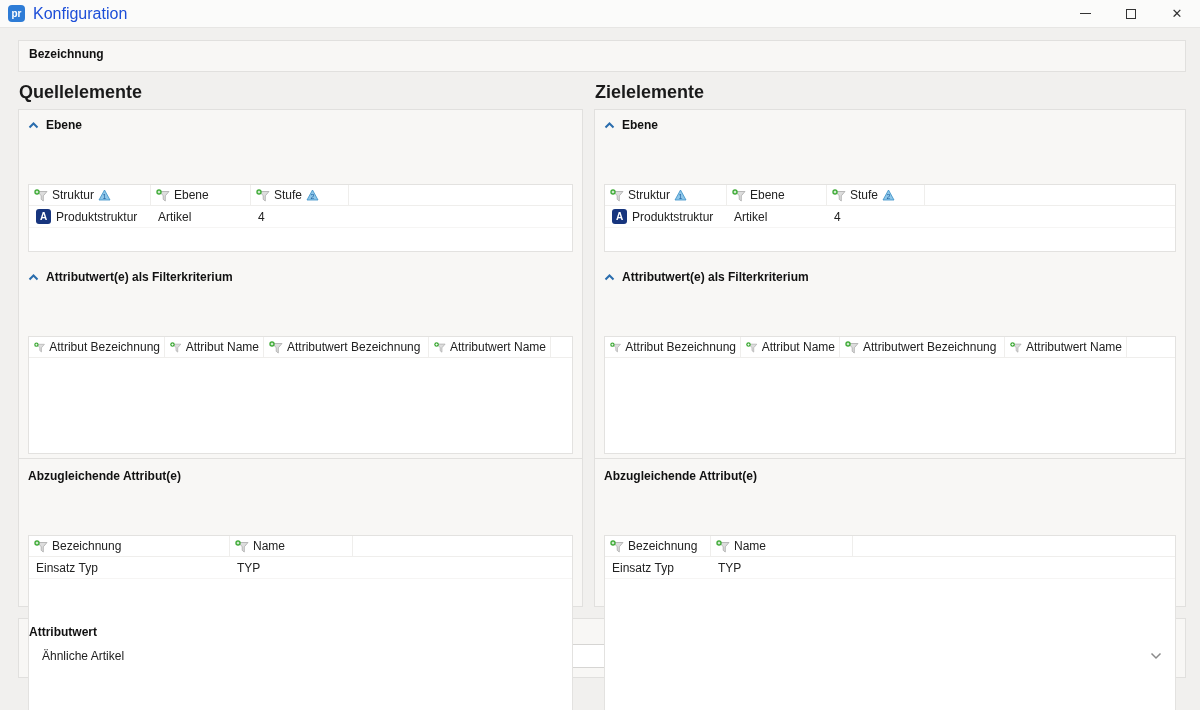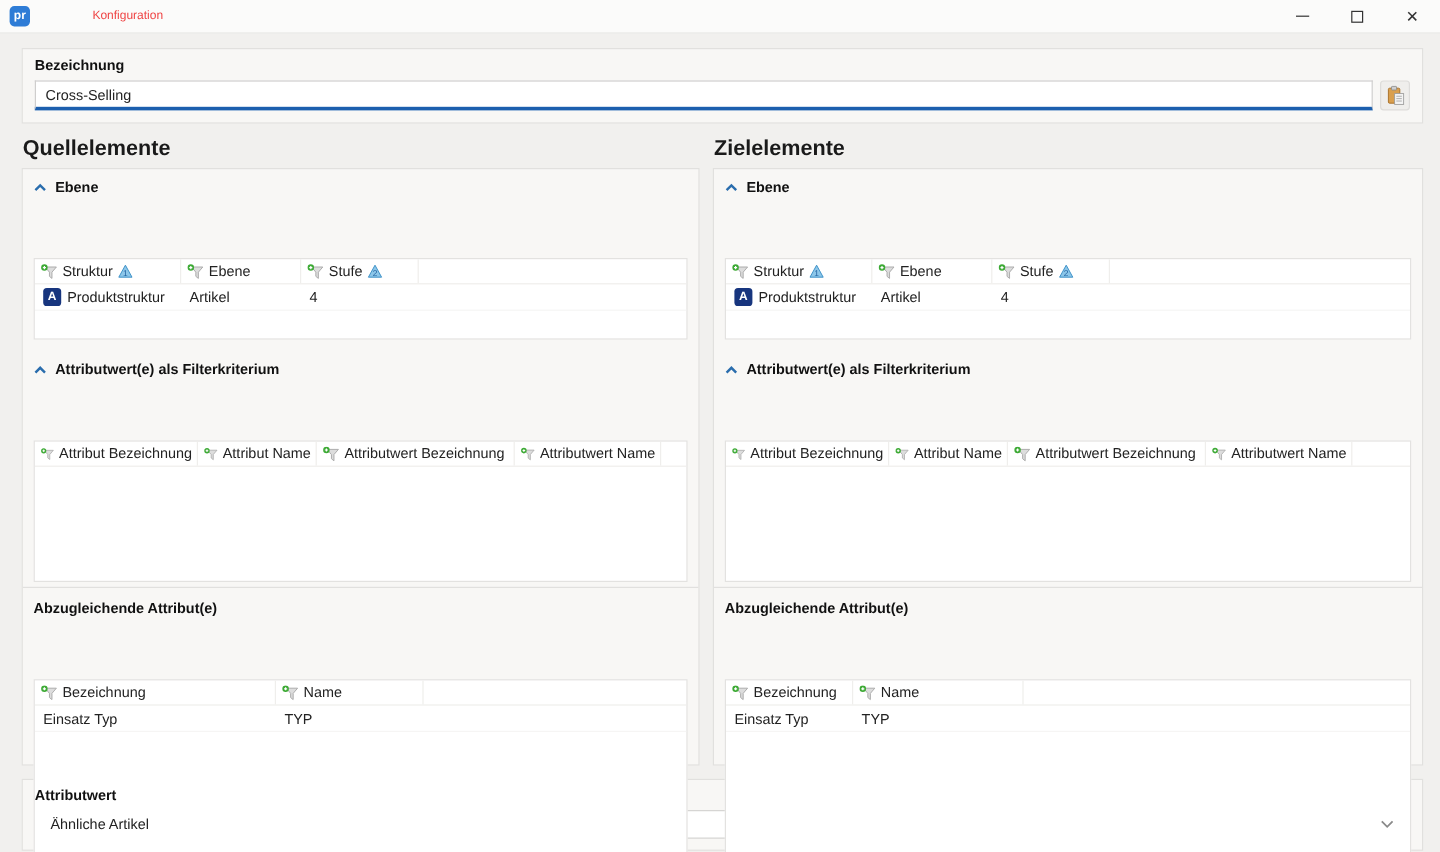--- a/index.html
+++ b/index.html
@@ -13,7 +13,7 @@
   
   .titlebar {
     height:28px; background:#fbfbfa; border-bottom:1px solid #e7e6e4;
-    display:flex; align-items:center; padding-left:8px;gap:44px;
+    display:flex; align-items:center; padding-left:8px;
   }
   .app-icon {
     width:17px; height:17px; background:#2e7cd6; border-radius:4px;

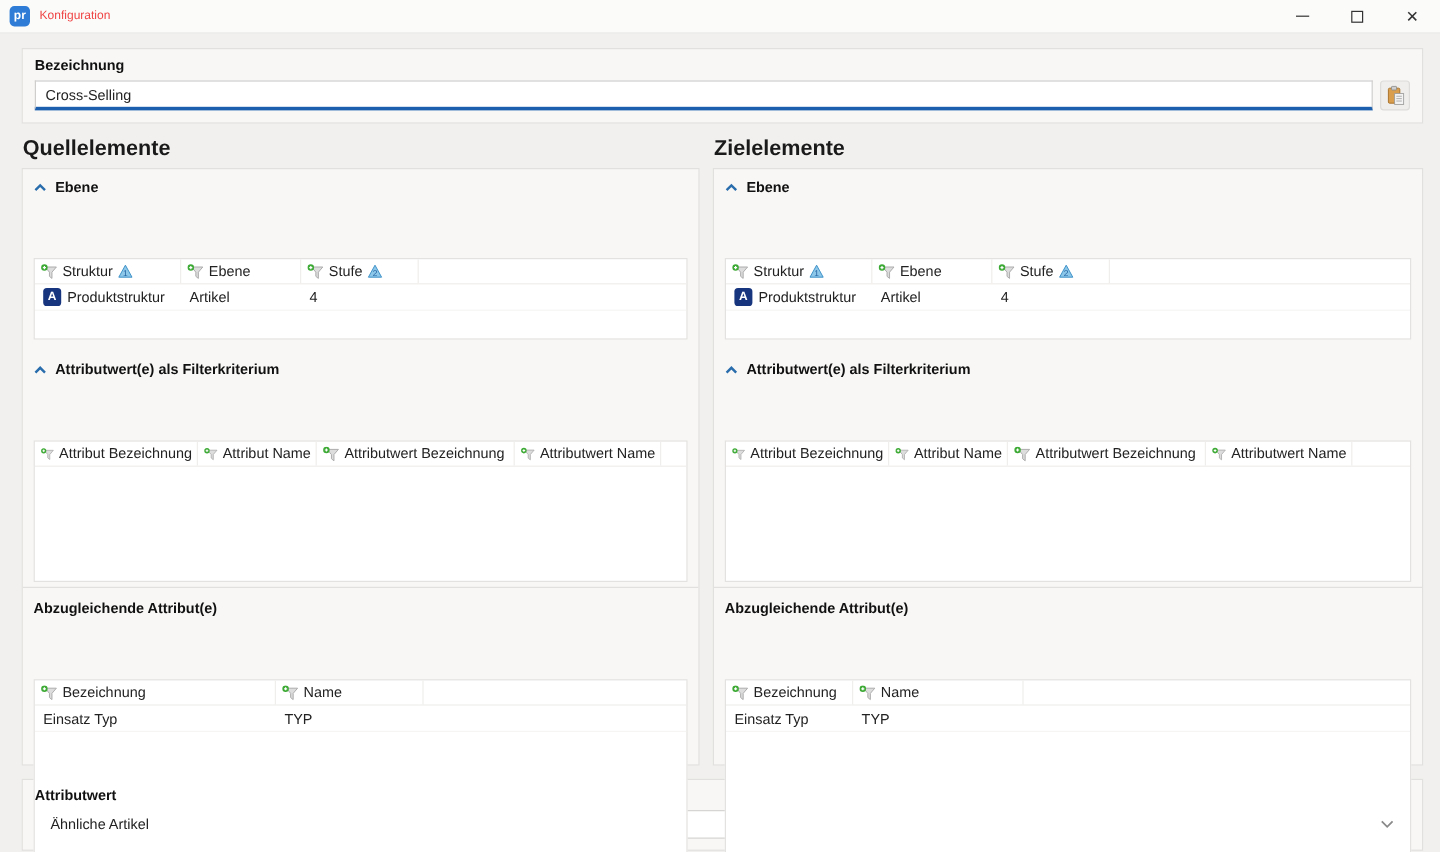--- a/index.html
+++ b/index.html
@@ -20,7 +20,7 @@
     color:#fff; font-size:10px; font-weight:bold;
     display:flex; align-items:center; justify-content:center;
   }
-  .title-text { margin-left:8px; font-size:10px; color:#ef4444; }
+  .title-text { margin-left:8px; font-size:16px; color:#1d4ed8; }
   .win-controls { margin-left:auto; display:flex; height:100%; }
   .win-btn { width:46px; height:100%; display:flex; align-items:center; justify-content:center; color:#333; }
   .min-glyph { width:11px; height:1px; background:#333; display:block; }

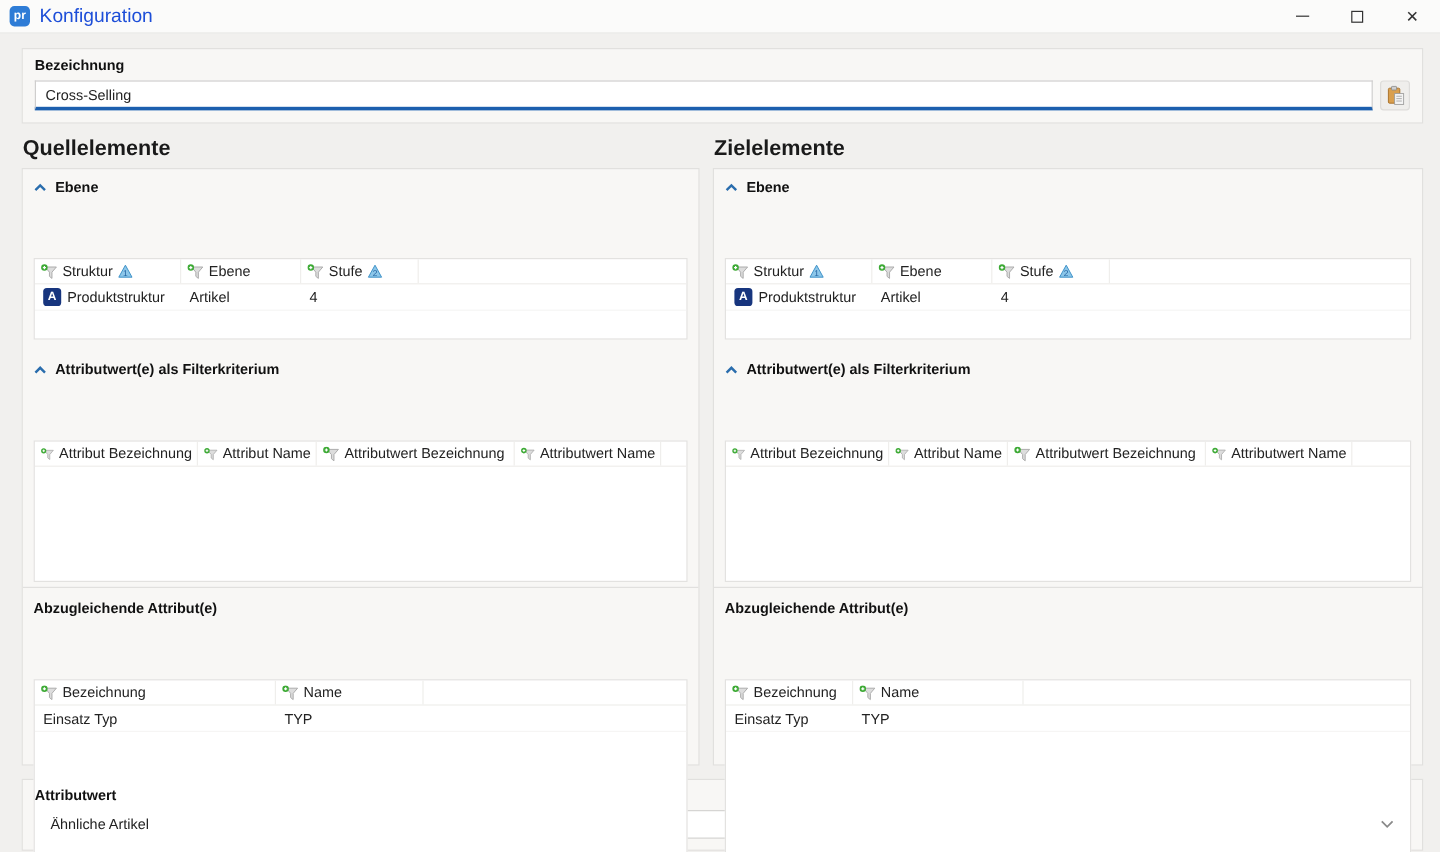--- a/index.html
+++ b/index.html
@@ -121,17 +121,6 @@
 
   <div class="gbox bez-box">
     <div class="bold-label">Bezeichnung</div>
-    <div class="bez-row">
-      <input class="bez-input" type="text" value="Cross-Selling" style="">
-      <div class="paste-btn">
-        <svg width="18" height="18" viewBox="0 0 18 18">
-          <rect x="3" y="2.5" width="9.5" height="12.5" rx="1" fill="#d99f4e" stroke="#a8712a" stroke-width="0.8"></rect>
-          <rect x="5.6" y="1" width="4.2" height="3" rx="0.6" fill="#cfcfcf" stroke="#8a8a8a" stroke-width="0.7"></rect>
-          <rect x="8.2" y="7" width="7.5" height="9" fill="#f4f4f4" stroke="#9a9a9a" stroke-width="0.7"></rect>
-          <path d="M9.6 9.2 H14.2 M9.6 11.2 H14.2 M9.6 13.2 H14.2" stroke="#ababab" stroke-width="0.8"></path>
-        </svg>
-      </div>
-    </div>
   </div>
 
   <div class="columns">

